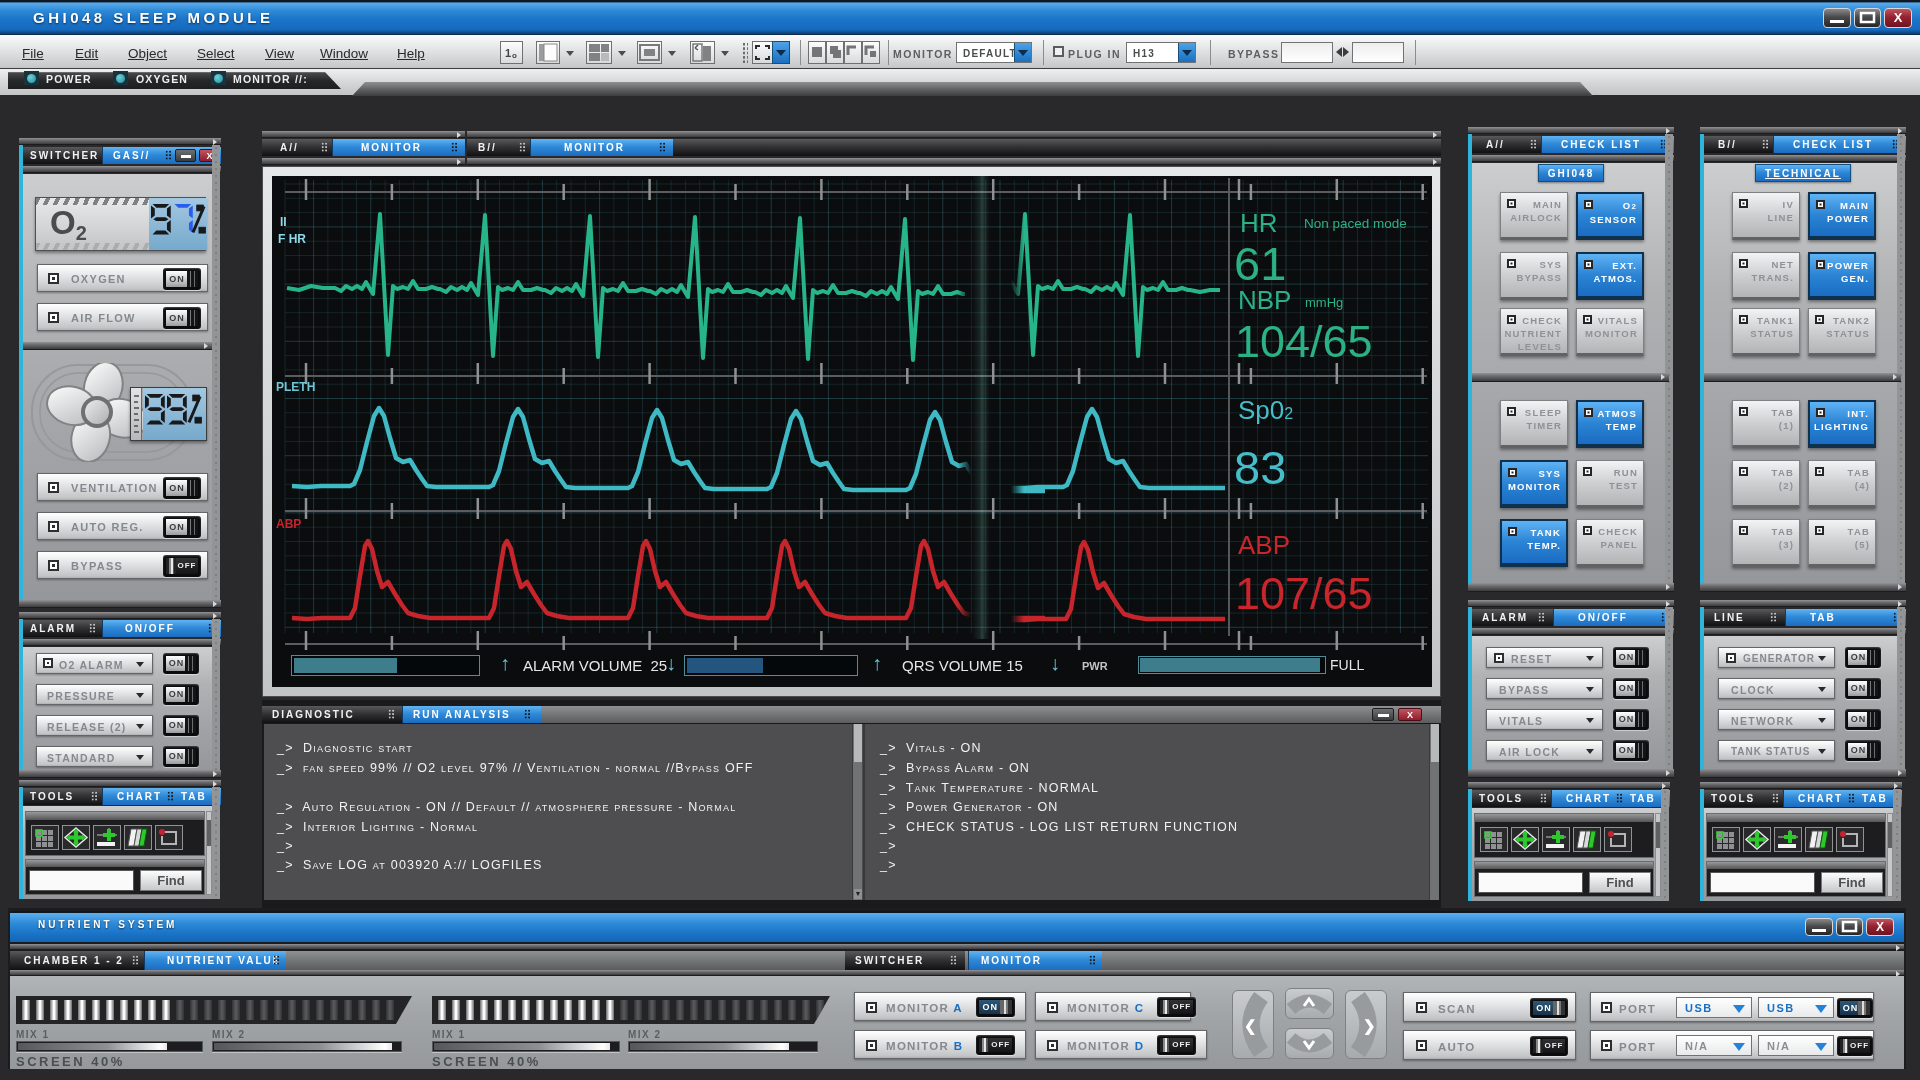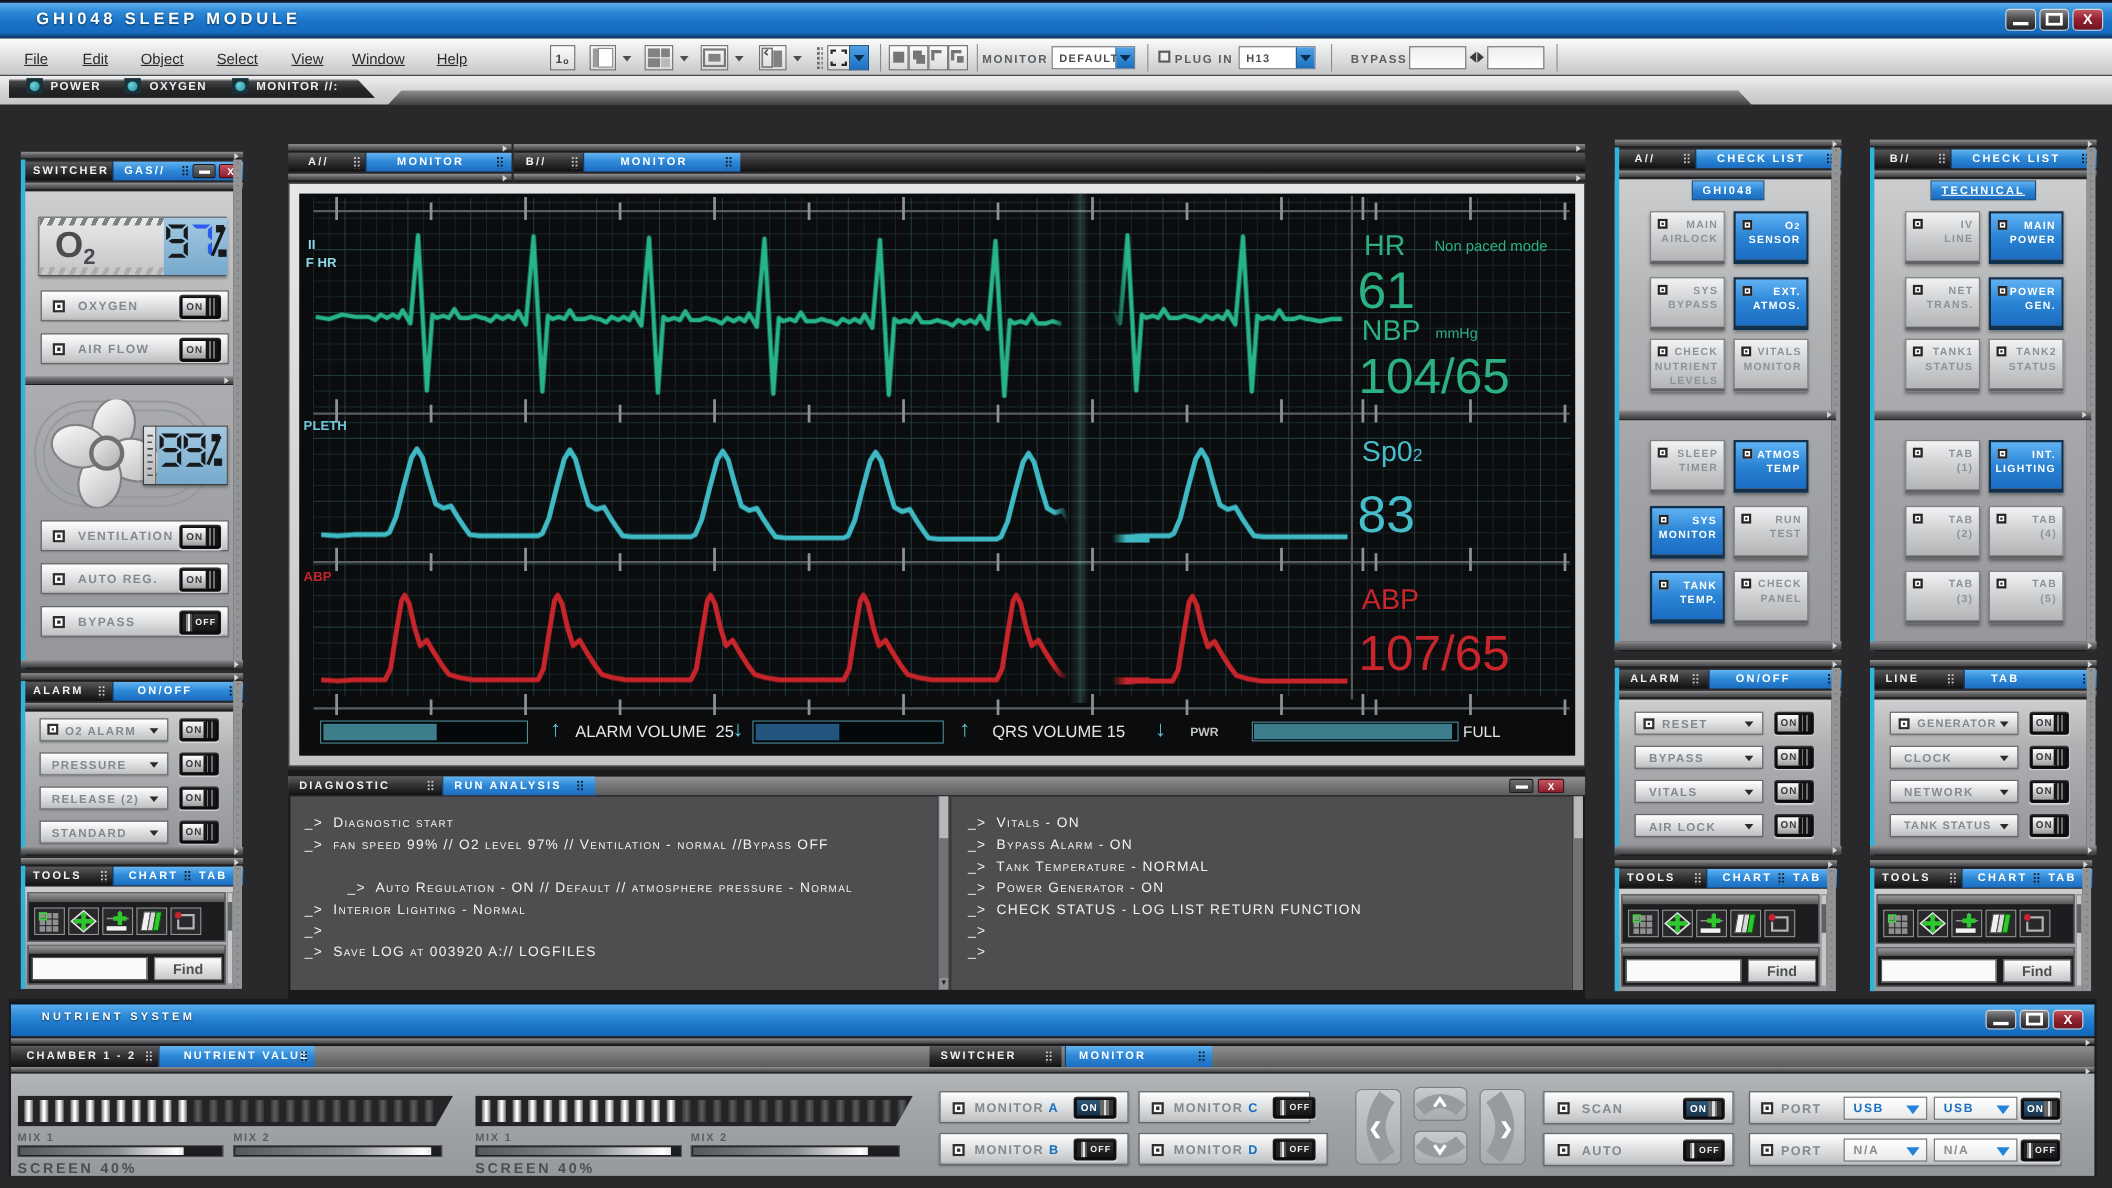--- a/index.html
+++ b/index.html
@@ -666,7 +666,7 @@
 <div style="position:absolute;left:264px;top:724px;width:1175px;height:176px;background:#4e4e50;"></div>
 <div class="con" style="left:277px;top:741px;">_&gt;  Diagnostic start</div>
 <div class="con" style="left:277px;top:761px;">_&gt;  fan speed 99% // O2 level 97% // Ventilation - normal //Bypass OFF</div>
-<div class="con" style="left:277px;top:800px;margin-left:39px;">_&gt;  Auto Regulation - ON // Default // atmosphere pressure - Normal</div>
+<div class="con" style="left:277px;top:800px;">_&gt;  Auto Regulation - ON // Default // atmosphere pressure - Normal</div>
 <div class="con" style="left:277px;top:820px;">_&gt;  Interior Lighting - Normal</div>
 <div class="con" style="left:277px;top:839px;">_&gt;</div>
 <div class="con" style="left:277px;top:858px;">_&gt;  Save LOG at 003920 A:// LOGFILES</div>

